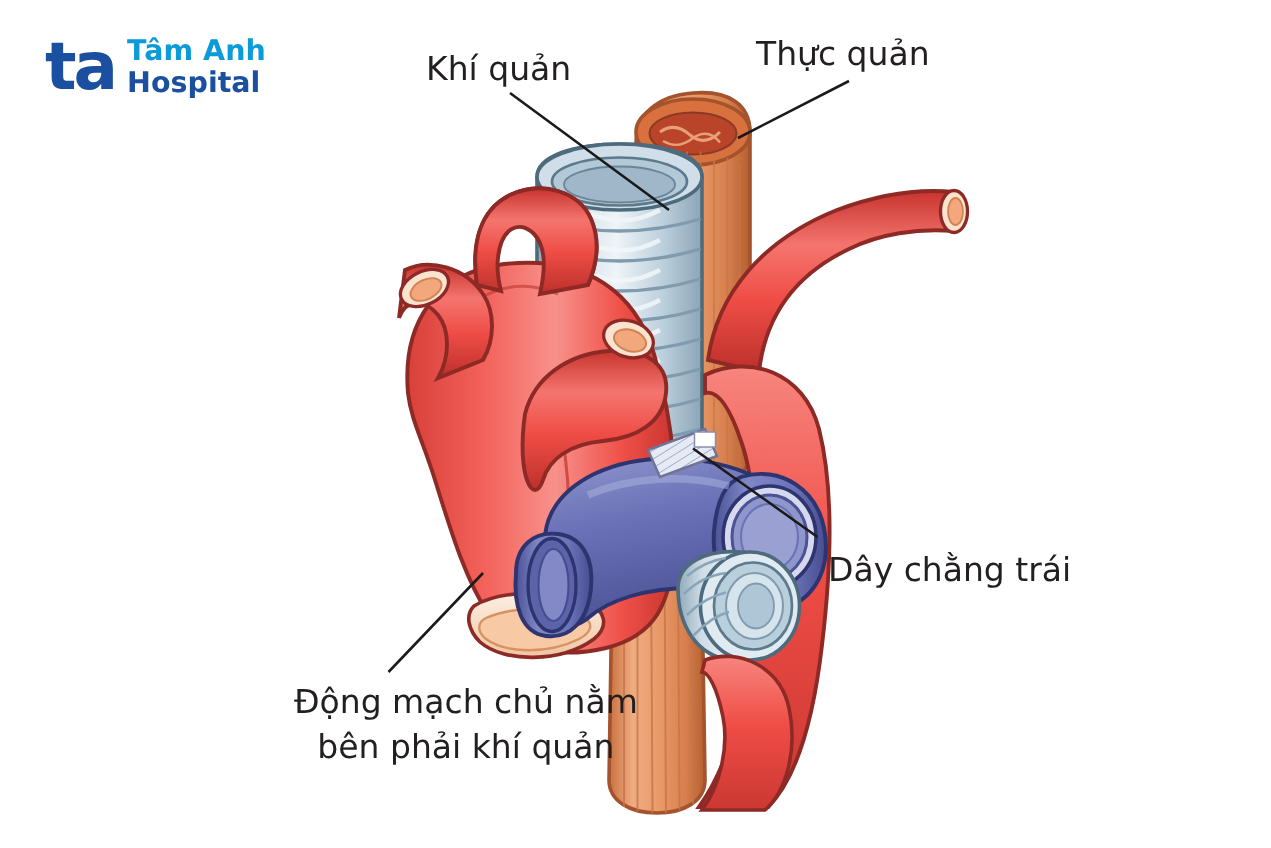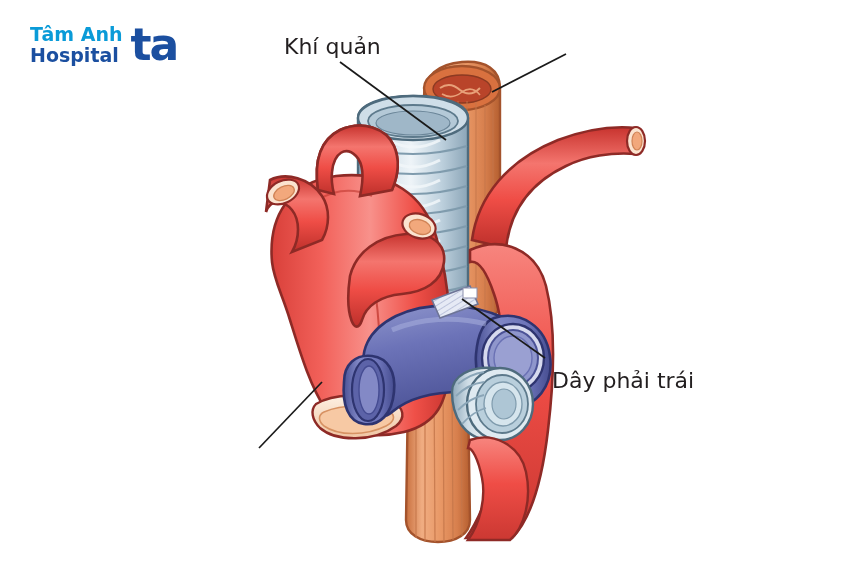--- a/index.html
+++ b/index.html
@@ -284,11 +284,11 @@
   </svg>
 
   <div id="logo">
+    <div id="logo-mark" style="color: rgb(27, 79, 160);">ta</div>
     <div id="logo-wordmark">
       <span style="color: rgb(10, 155, 216);">Tâm Anh</span>
       <span style="color: rgb(27, 79, 160);">Hospital</span>
     </div>
-    <div id="logo-mark" style="color: rgb(27, 79, 160);">ta</div>
   </div>
 
   <div class="anno" id="anno-trachea" style="left: 284px; top: 32px; color: rgb(35, 31, 32);">Khí quản</div>

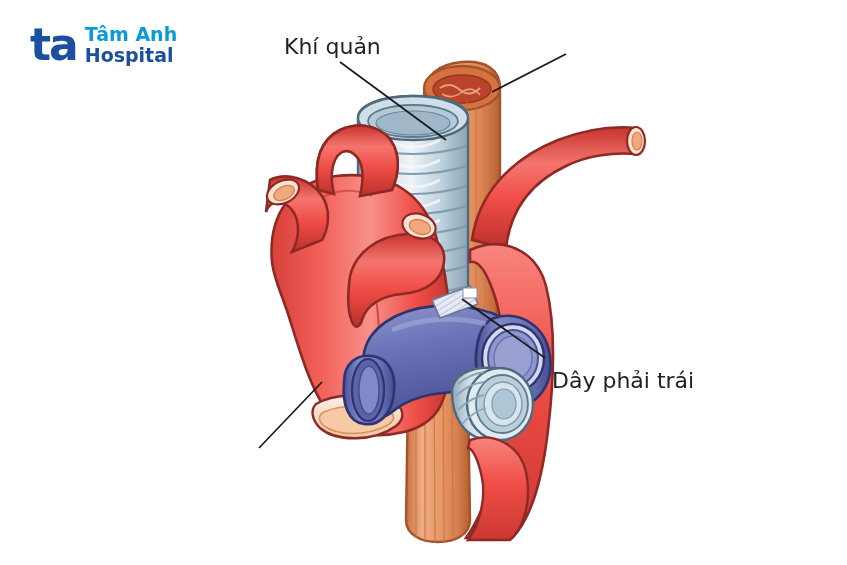--- a/index.html
+++ b/index.html
@@ -292,6 +292,7 @@
   </div>
 
   <div class="anno" id="anno-trachea" style="left: 284px; top: 32px; color: rgb(35, 31, 32);">Khí quản</div>
+  <div class="anno" id="anno-esophagus" style="left: 504px; top: 22px; color: rgb(35, 31, 32);">Thực quản</div>
   <div class="anno" id="anno-ligament" style="left: 552px; top: 366px; color: rgb(35, 31, 32);">Dây phải trái</div>
 
 </div>

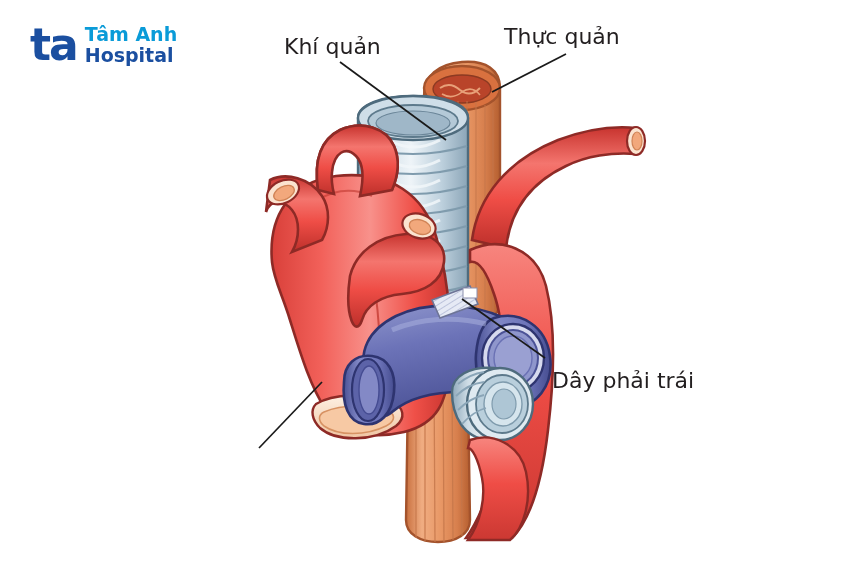--- a/index.html
+++ b/index.html
@@ -293,7 +293,7 @@
 
   <div class="anno" id="anno-trachea" style="left: 284px; top: 32px; color: rgb(35, 31, 32);">Khí quản</div>
   <div class="anno" id="anno-esophagus" style="left: 504px; top: 22px; color: rgb(35, 31, 32);">Thực quản</div>
-  <div class="anno" id="anno-ligament" style="left: 552px; top: 366px; color: rgb(35, 31, 32);">Dây phải trái</div>
+  <div class="anno" id="anno-ligament" style="left: 552px; top: 366px; color: rgb(35, 31, 32);">Dây chằng trái</div>
 
 </div>
 

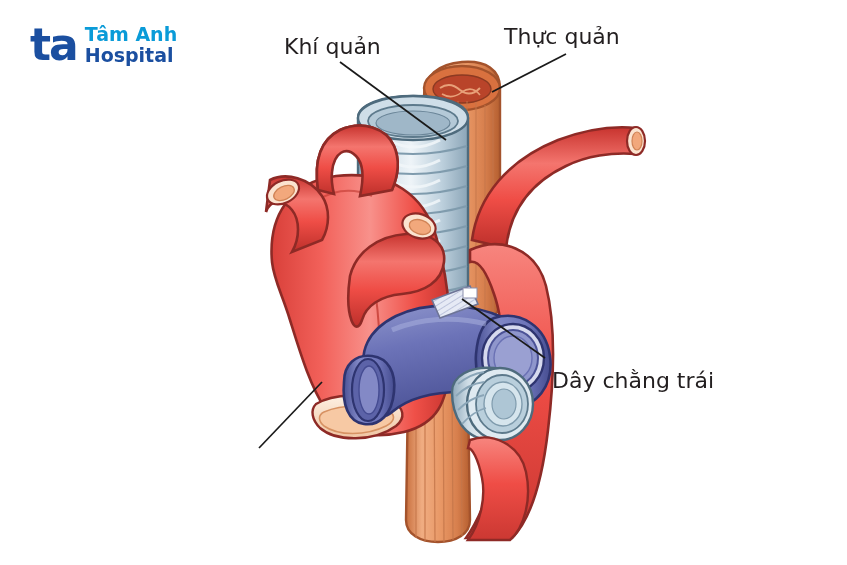--- a/index.html
+++ b/index.html
@@ -294,6 +294,8 @@
   <div class="anno" id="anno-trachea" style="left: 284px; top: 32px; color: rgb(35, 31, 32);">Khí quản</div>
   <div class="anno" id="anno-esophagus" style="left: 504px; top: 22px; color: rgb(35, 31, 32);">Thực quản</div>
   <div class="anno" id="anno-ligament" style="left: 552px; top: 366px; color: rgb(35, 31, 32);">Dây chằng trái</div>
+  <div class="anno center" id="anno-aorta" style="left: 196px; top: 454px; color: rgb(35, 31, 32);">Động mạch chủ nằm
+bên phải khí quản</div>
 
 </div>
 

